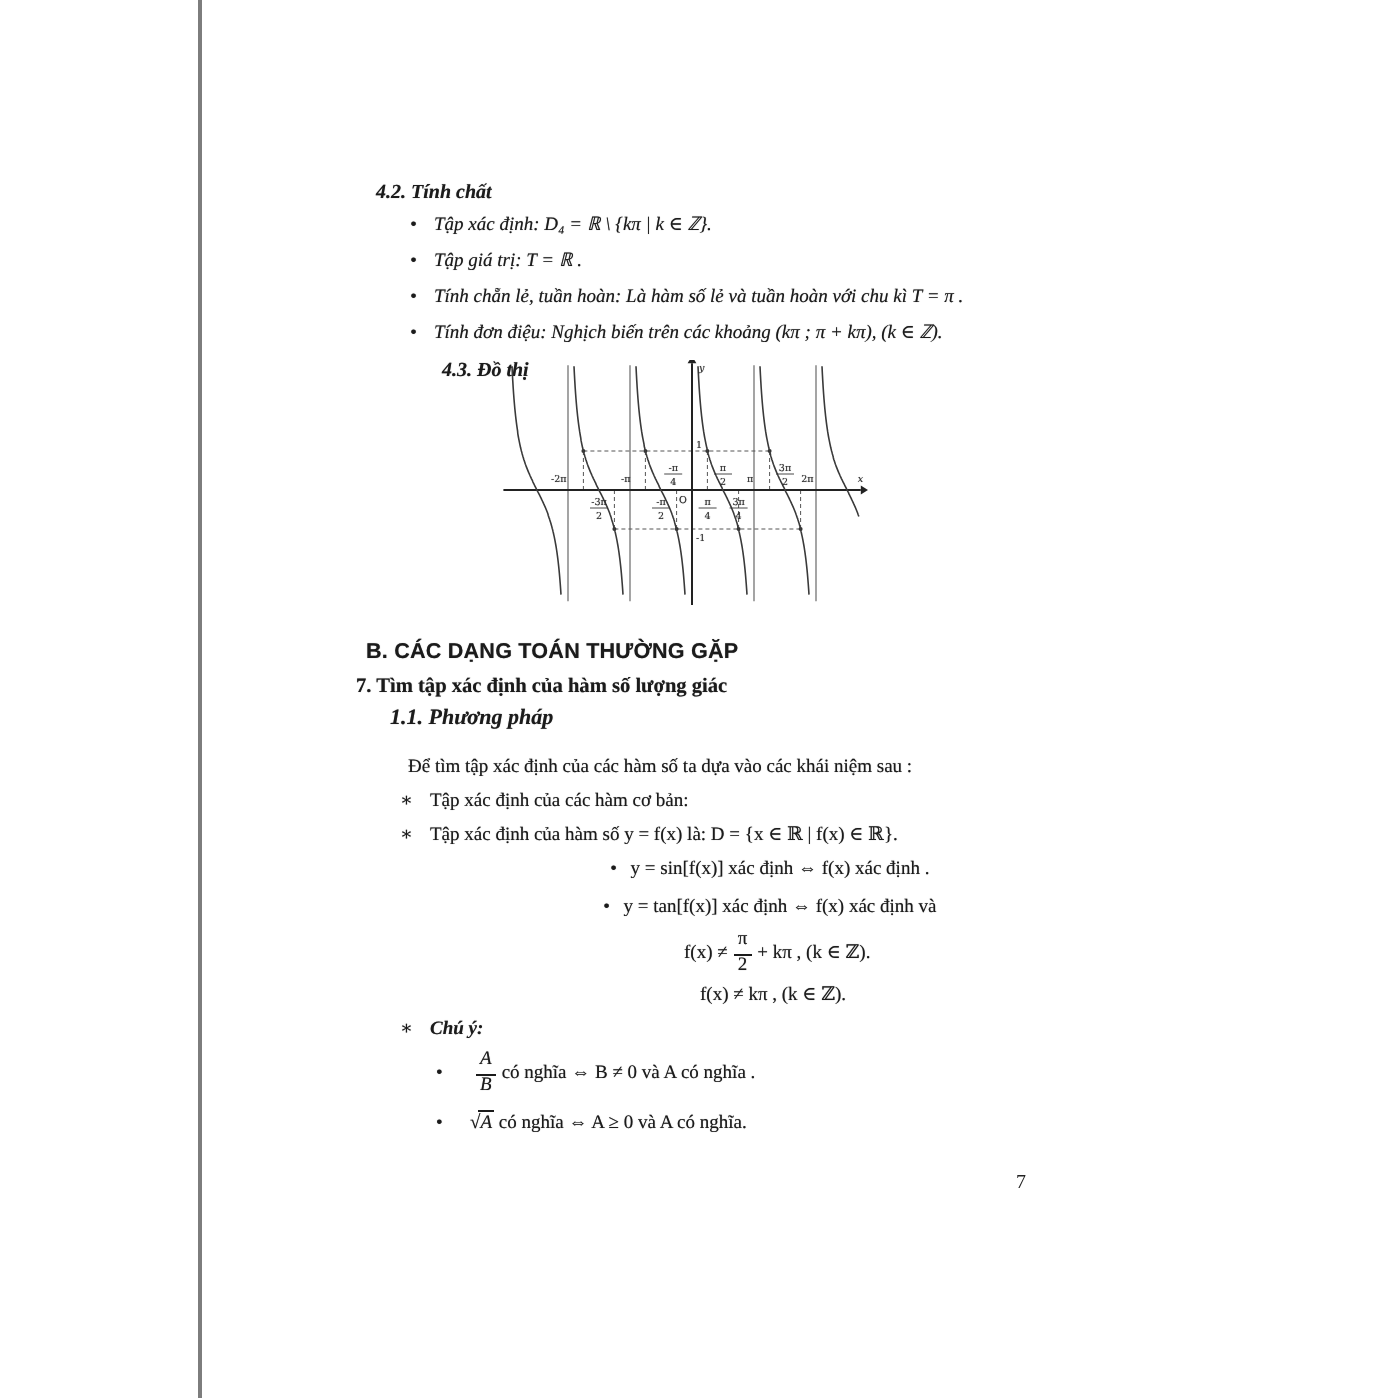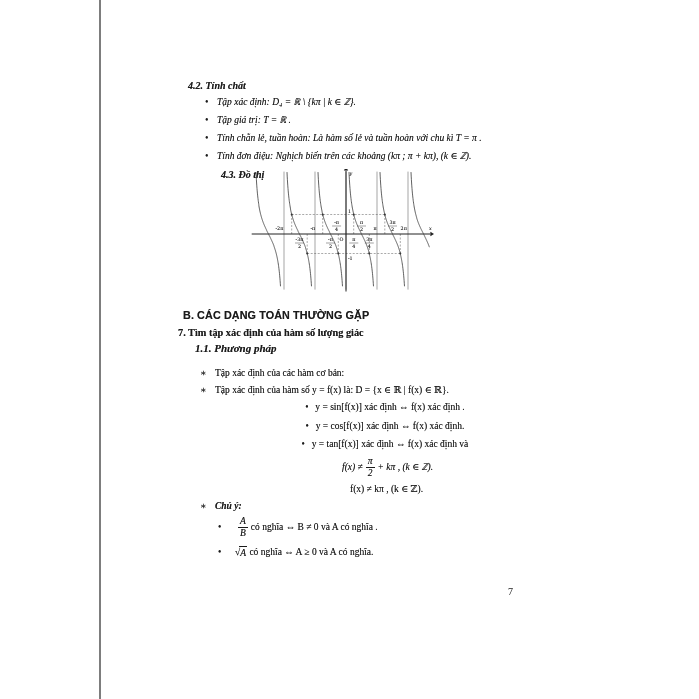--- a/index.html
+++ b/index.html
@@ -9,7 +9,7 @@
     position:relative;
   }
   .scan-line{position:absolute;left:99px;top:0;width:1.5px;height:699px;background:#7d7d7d;}
-  .content{position:absolute;left:173px;top:79px;width:372px;font-size:9.5px;line-height:13px;
+  .content{position:absolute;left:173px;top:90px;width:372px;font-size:9.5px;line-height:13px;
     text-shadow:0 0 0.4px rgba(0,0,0,0.55);}
   .h-num{font-weight:bold;font-style:italic;font-size:10px;margin-left:15px;line-height:14px;}
   ul.dots{list-style:none;margin:3px 0 0 0;padding:0;font-style:italic;}

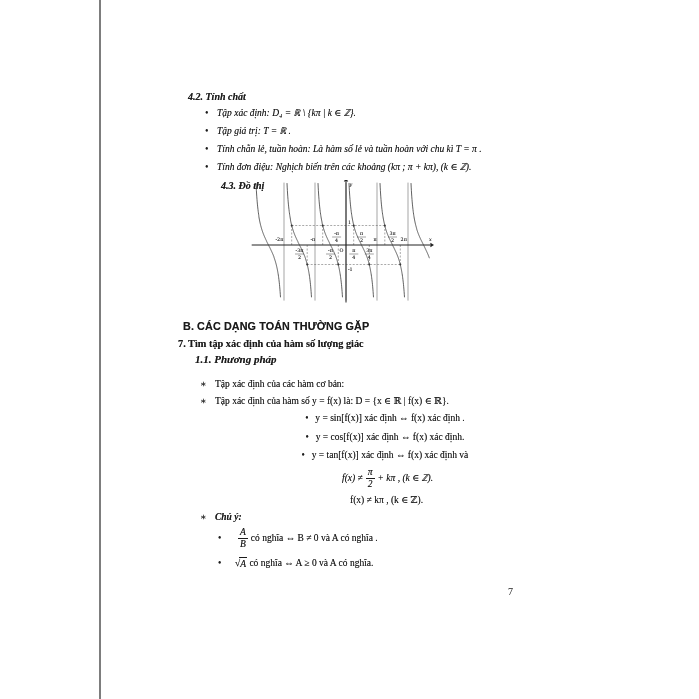--- a/index.html
+++ b/index.html
@@ -130,6 +130,7 @@
   <div class="h1n">7. Tìm tập xác định của hàm số lượng giác</div>
   <div class="h11">1.1. Phương pháp</div>
 
+  <div class="intro">Để tìm tập xác định của các hàm số ta dựa vào các khái niệm sau :</div>
 
   <div class="star-line">
     <span class="marker">∗</span><span>Tập xác định của các hàm cơ bản:</span>

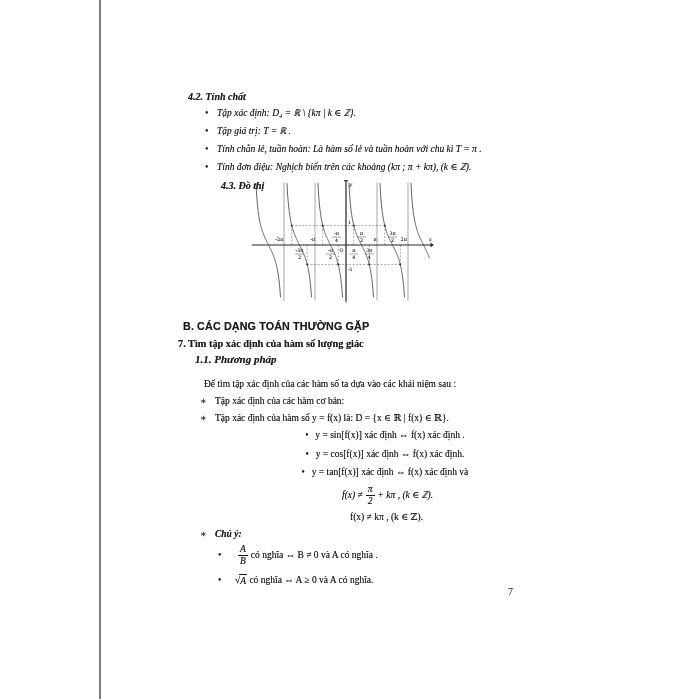--- a/index.html
+++ b/index.html
@@ -141,7 +141,6 @@
 
   <ul class="subdots">
     <li><span class="marker">•</span><span>y = sin[f(x)] xác định ⇔ f(x) xác định .</span></li>
-    <li><span class="marker">•</span><span>y = cos[f(x)] xác định ⇔ f(x) xác định.</span></li>
     <li><span class="marker">•</span><span>y = tan[f(x)] xác định ⇔ f(x) xác định và</span></li>
   </ul>
 

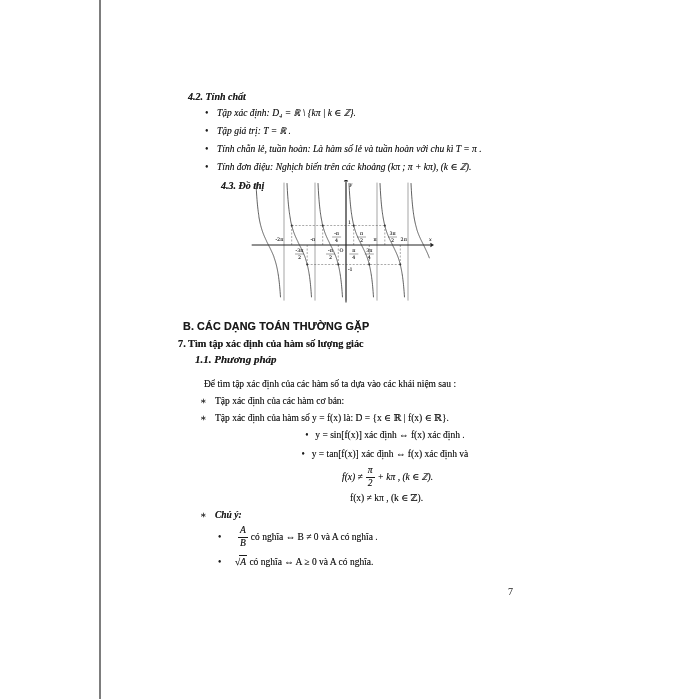--- a/index.html
+++ b/index.html
@@ -27,7 +27,7 @@
   ul.subdots{list-style:none;margin:4px 0 0 0;padding:0;}
   ul.subdots li{margin:0 0 6px 45px;line-height:12.5px;text-align:center;}
   ul.subdots .marker{width:17px;}
-  .cond{margin:2px 0 4px 169px;display:flex;align-items:center;height:22px;font-style:italic;}
+  .cond{margin:2px 0 4px 169px;display:flex;align-items:center;height:22px;}
   .cond2{margin:3px 0 2px 177px;line-height:13px;}
   .frac{display:inline-block;text-align:center;vertical-align:middle;margin:0 3px;line-height:1;}
   .frac .num{display:block;padding:0 2px 1px 2px;border-bottom:0.8px solid #1b1b1b;}

